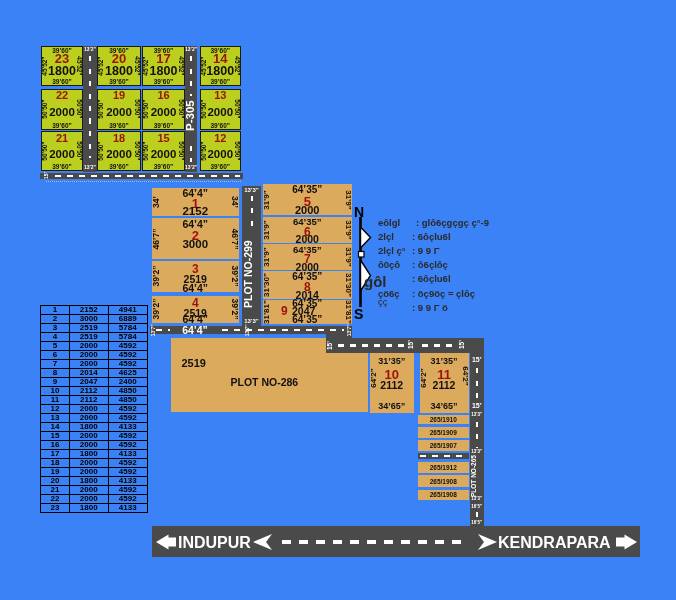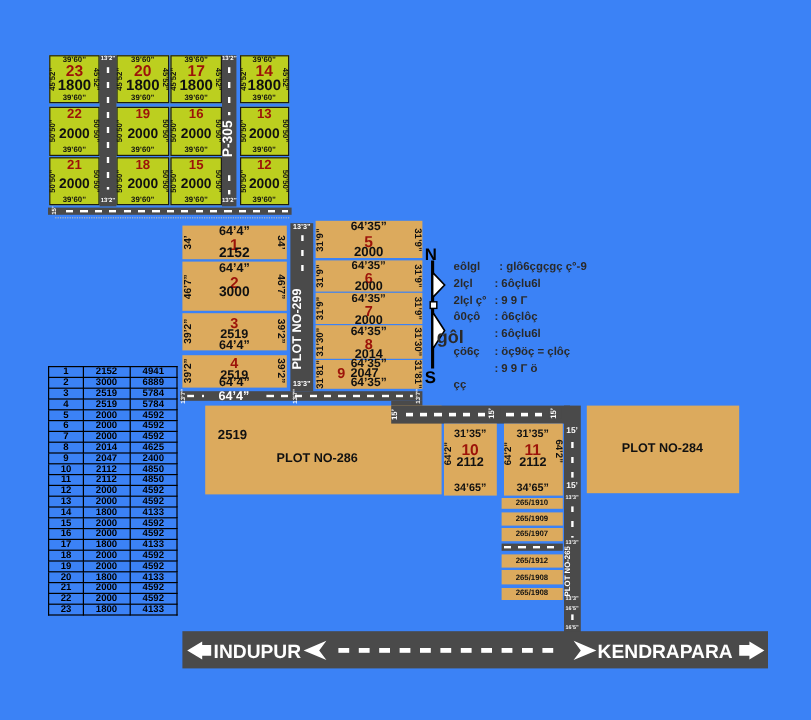--- a/index.html
+++ b/index.html
@@ -240,7 +240,7 @@
 <div class="abs" style="left:412px;top:273.3px;font-size:9.5px;font-weight:bold;color:#2a2a2a;">: 6ôçlu6l</div>
 <div class="abs" style="left:378px;top:287.5px;width:40px;font-size:9.5px;font-weight:bold;color:#2a2a2a;">çö6ç</div>
 <div class="abs" style="left:412px;top:287.5px;font-size:9.5px;font-weight:bold;color:#2a2a2a;">: öç9öç = çlôç</div>
-<div class="abs" style="left:378px;top:315px;width:40px;font-size:9.5px;font-weight:bold;color:#2a2a2a;">çç</div>
+<div class="abs" style="left:378px;top:296px;width:40px;font-size:9.5px;font-weight:normal;color:#2a2a2a;">çç</div>
 <div class="abs" style="left:412px;top:301.7px;font-size:9.5px;font-weight:bold;color:#2a2a2a;">: 9 9 Γ ö</div>
 
 <div class="rd" style="left:150px;top:325.5px;width:201.5px;height:8.5px;"></div>

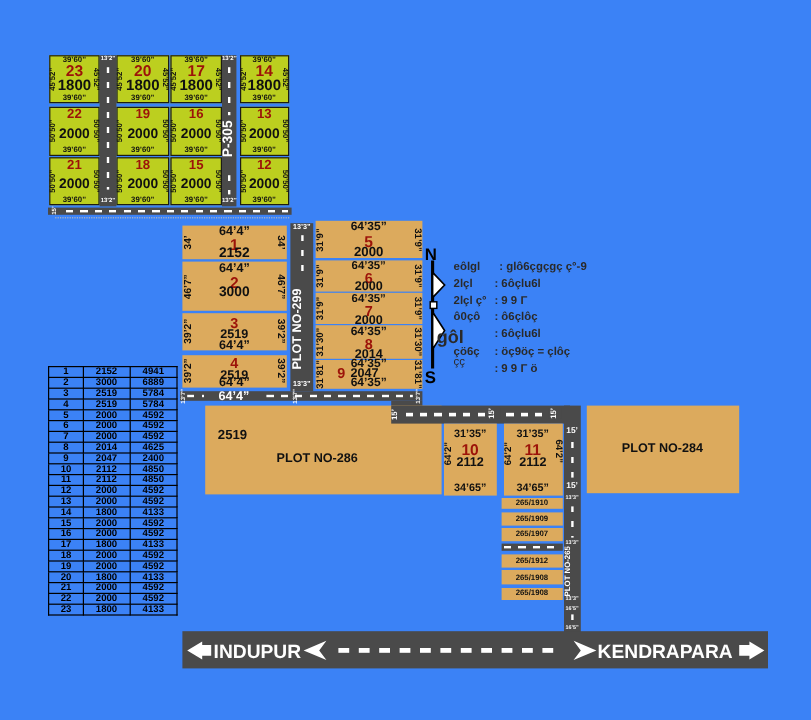--- a/index.html
+++ b/index.html
@@ -280,9 +280,6 @@
       <div class="vrt" style="left:29px;top:18px;width:32px;height:10px;font-size:8px;color:#111;display:flex;align-items:center;justify-content:center;transform:rotate(90deg);">64’2”</div>
     </div>
 
-<div class="tp" style="left:488.5px;top:337.5px;width:127px;height:73.5px;">
-      <div class="dim cen" style="top:31px;font-size:10.5px;">PLOT NO-284</div>
-    </div>
 
 <div class="rd" style="left:470px;top:337.5px;width:13.5px;height:191.5px;"></div>
 <div class="dim wt" style="left:470px;top:356px;width:13.5px;text-align:center;font-size:7px;">15’</div>

